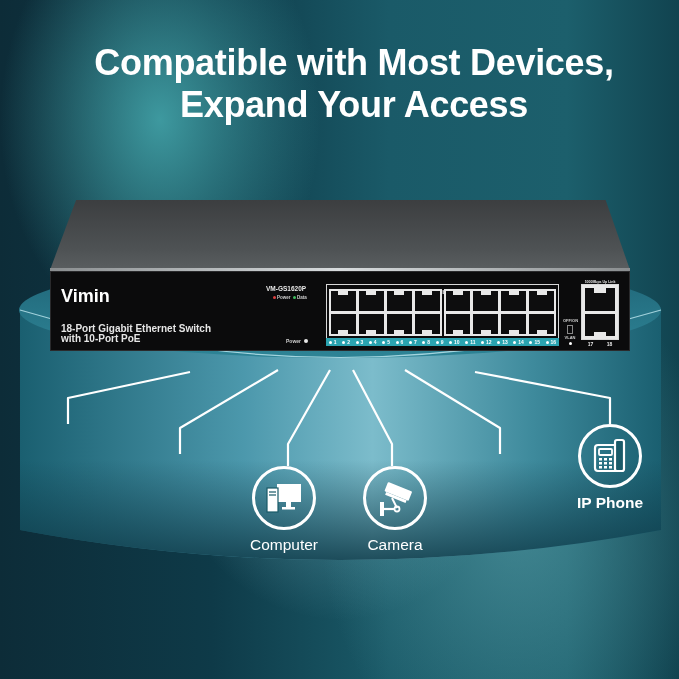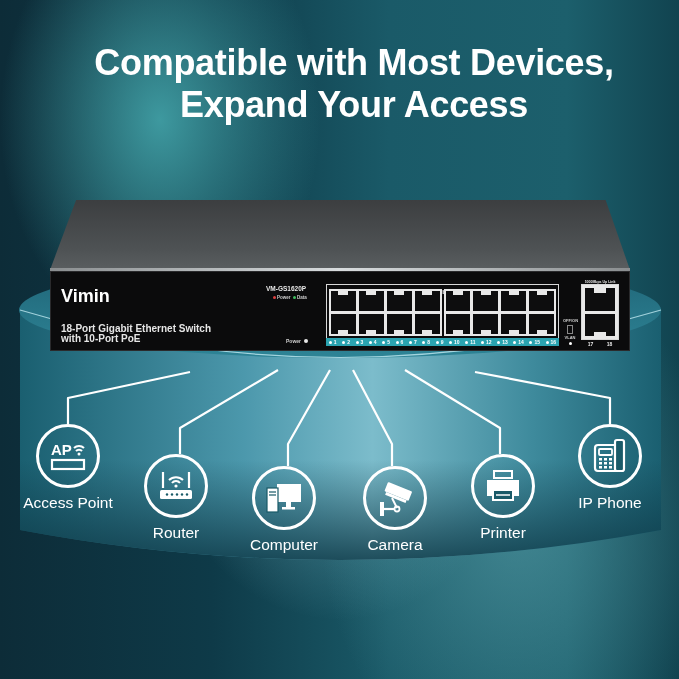--- a/index.html
+++ b/index.html
@@ -207,17 +207,6 @@
     </div>
   </div>
 
-  <div class="device" style="left:8px; top:424px;">
-    <div class="ring">
-      <svg width="40" height="40" viewBox="0 0 40 40">
-        <text x="3" y="19" fill="#fff" font-family="Liberation Sans, sans-serif" font-weight="bold" font-size="15">AP</text>
-        <path d="M26,12 a7,7 0 0 1 10,0 M28,15 a4,4 0 0 1 6,0" stroke="#fff" stroke-width="2" fill="none"></path>
-        <circle cx="31" cy="18" r="1.5" fill="#fff"></circle>
-        <rect x="4" y="24" width="32" height="9" fill="none" stroke="#fff" stroke-width="2.2"></rect>
-      </svg>
-    </div>
-    <div class="label">Access Point</div>
-  </div>
 
   <div class="device" style="left:116px; top:454px;">
     <div class="ring">

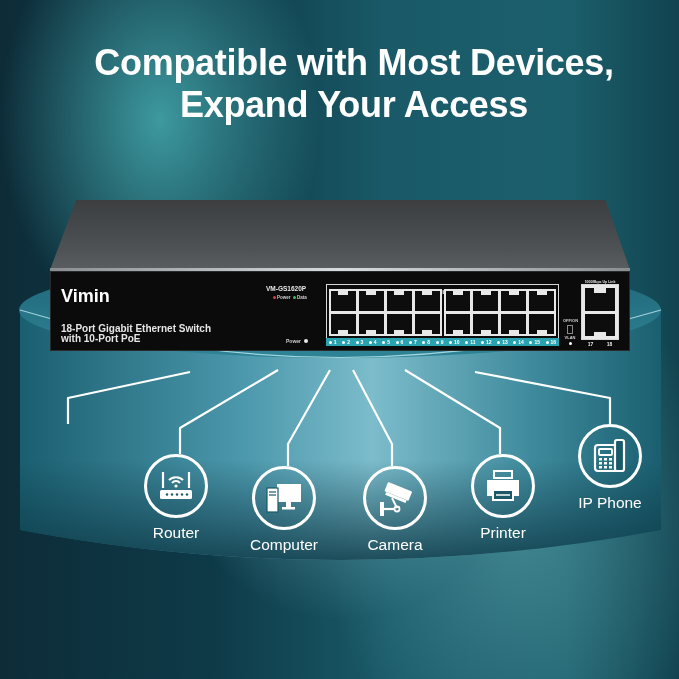--- a/index.html
+++ b/index.html
@@ -270,7 +270,7 @@
     <div class="label">Printer</div>
   </div>
 
-  <div class="device" style="left:550px; top:424px;">
+  <div class="device" style="left:550px; top:424px;font-weight:bold;">
     <div class="ring">
       <svg width="40" height="40" viewBox="0 0 40 40">
         <rect x="5" y="9" width="23" height="26" rx="3" fill="none" stroke="#fff" stroke-width="2.2"></rect>

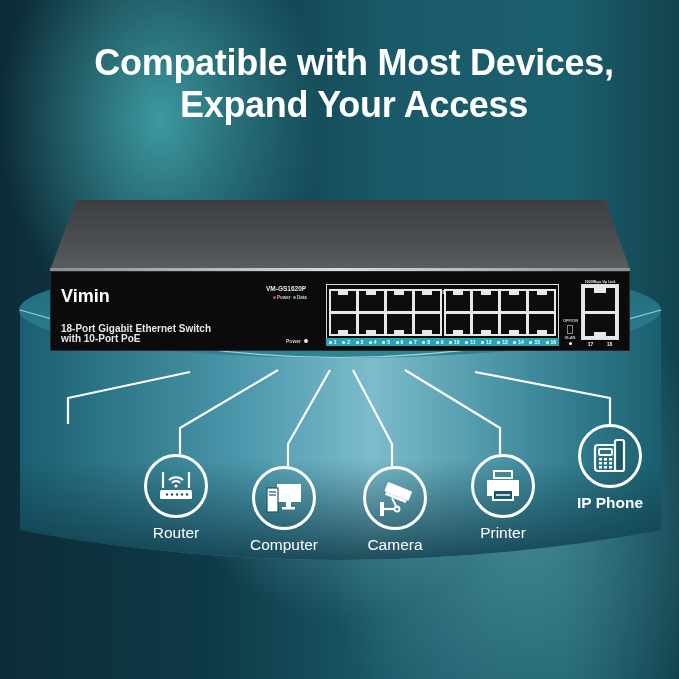--- a/index.html
+++ b/index.html
@@ -208,25 +208,6 @@
   </div>
 
 
-  <div class="device" style="left:116px; top:454px;">
-    <div class="ring">
-      <svg width="40" height="40" viewBox="0 0 40 40">
-        <line x1="7" y1="6" x2="7" y2="22" stroke="#fff" stroke-width="2.2"></line>
-        <line x1="33" y1="6" x2="33" y2="22" stroke="#fff" stroke-width="2.2"></line>
-        <path d="M13,14 a10,10 0 0 1 14,0 M16,17 a5,5 0 0 1 8,0" stroke="#fff" stroke-width="2" fill="none"></path>
-        <circle cx="20" cy="20" r="1.6" fill="#fff"></circle>
-        <rect x="4" y="24" width="32" height="9" rx="1.5" fill="#fff"></rect>
-        <g fill="#1a5a68">
-            <circle cx="11" cy="28.5" r="1.2"></circle>
-            <circle cx="16" cy="28.5" r="1.2"></circle>
-            <circle cx="21" cy="28.5" r="1.2"></circle>
-            <circle cx="26" cy="28.5" r="1.2"></circle>
-            <circle cx="31" cy="28.5" r="1.2"></circle>
-          </g>
-      </svg>
-    </div>
-    <div class="label">Router</div>
-  </div>
 
   <div class="device" style="left:224px; top:466px;">
     <div class="ring">

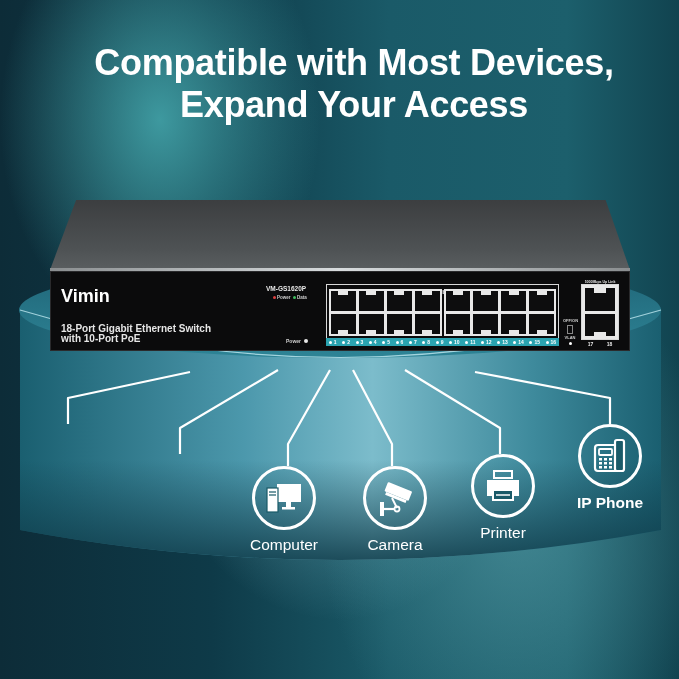--- a/index.html
+++ b/index.html
@@ -239,17 +239,6 @@
     <div class="label">Camera</div>
   </div>
 
-  <div class="device" style="left:443px; top:454px;">
-    <div class="ring">
-      <svg width="40" height="40" viewBox="0 0 40 40">
-        <rect x="11" y="5" width="18" height="7" fill="none" stroke="#fff" stroke-width="2"></rect>
-        <path d="M4,14 h32 v16 h-32 z" fill="#fff"></path>
-        <rect x="10" y="24" width="20" height="10" fill="#1a5a68" stroke="#fff" stroke-width="2"></rect>
-        <line x1="13" y1="29" x2="27" y2="29" stroke="#fff" stroke-width="1.5"></line>
-      </svg>
-    </div>
-    <div class="label">Printer</div>
-  </div>
 
   <div class="device" style="left:550px; top:424px;font-weight:bold;">
     <div class="ring">

